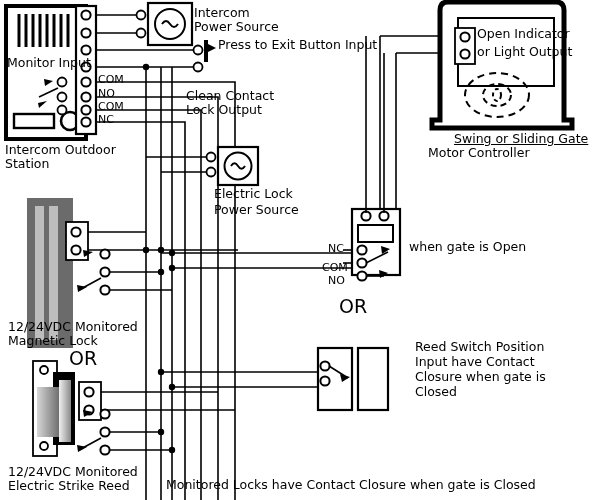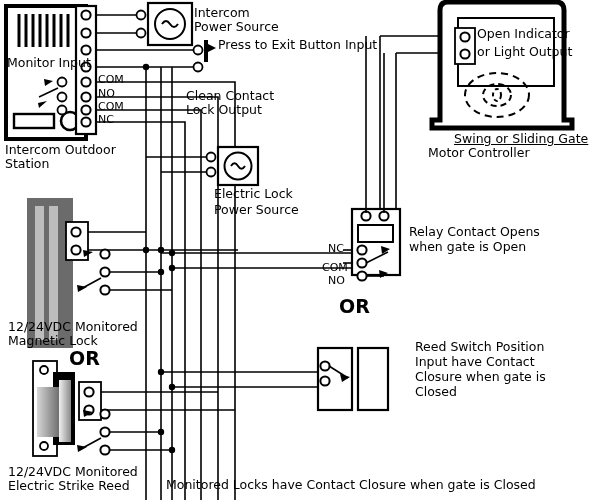--- a/index.html
+++ b/index.html
@@ -283,7 +283,6 @@
   <div class="lbl sm" style="left:322px;top:262px;">COM</div>
   <div class="lbl sm" style="left:328px;top:275px;">NO</div>
 
-  <div class="lbl" style="left:409px;top:225px;">Relay Contact Opens</div>
   <div class="lbl" style="left:409px;top:240px;">when gate is Open</div>
 
   <div class="lbl or" style="left:339px;top:296px;">OR</div>

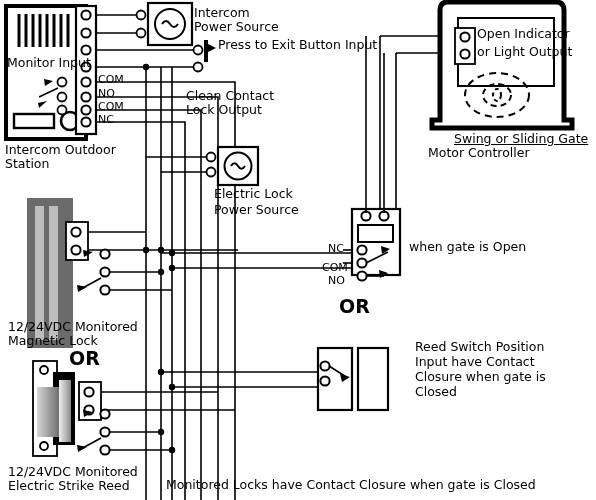--- a/index.html
+++ b/index.html
@@ -9,7 +9,7 @@
   #stage svg{position:absolute;left:0;top:0;}
   .lbl{position:absolute;color:#000;font-size:12.5px;line-height:14.5px;white-space:pre;}
   .lbl.sm{font-size:11px;line-height:12px;}
-  .lbl.or{font-size:19px;font-weight:bold;line-height:20px;}
+  .lbl.or{font-size:19px;font-weight:normal;line-height:20px;}
 </style>
 </head>
 <body>

